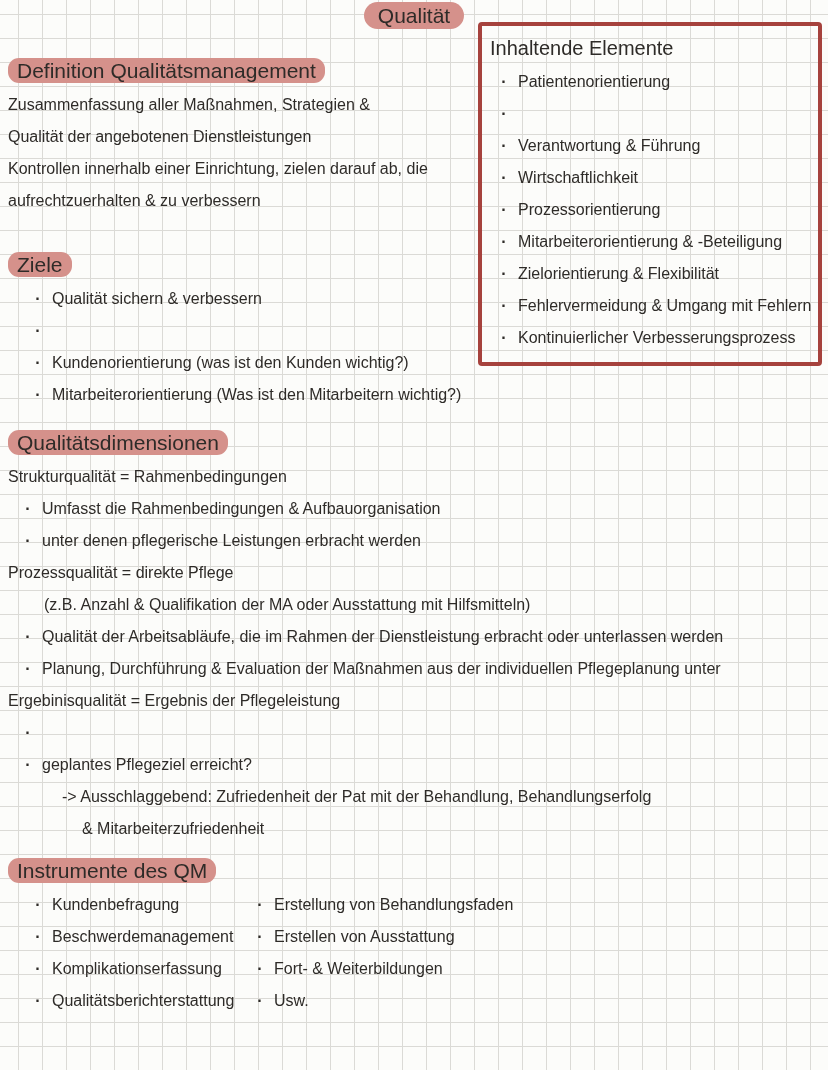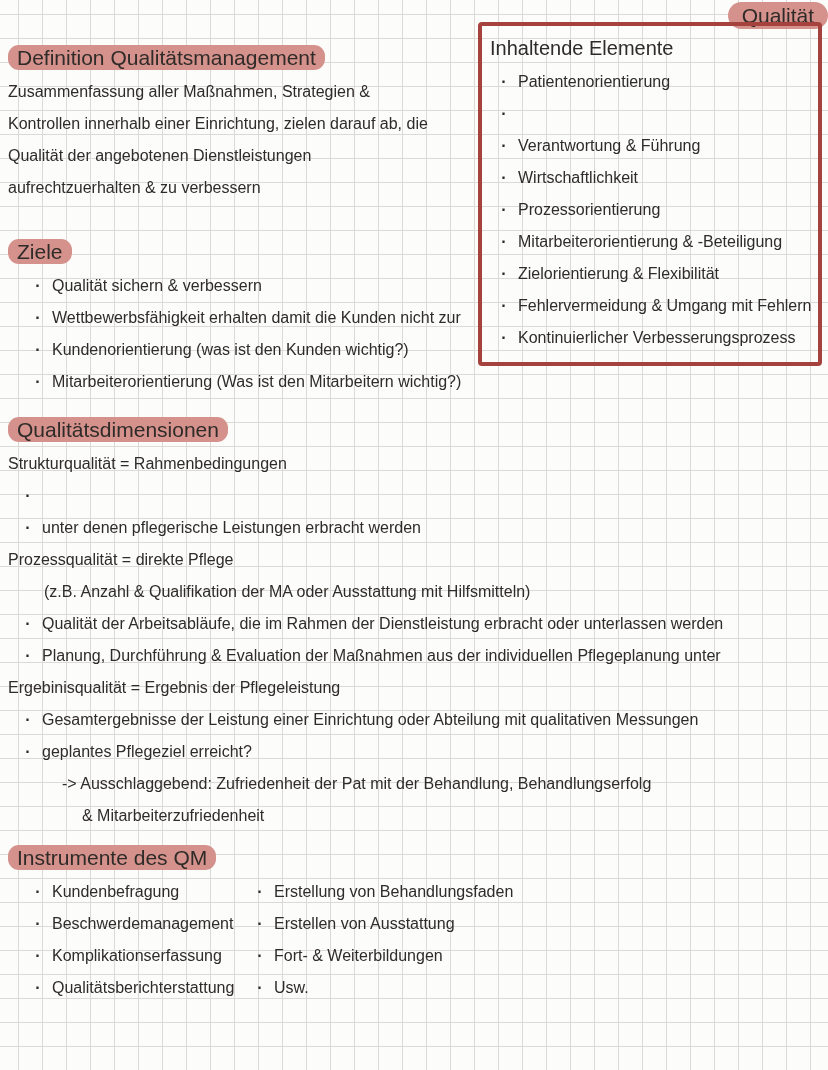--- a/index.html
+++ b/index.html
@@ -19,7 +19,7 @@
     color: #2e2b28;
     font-size: 16px;
   }
-  .title-row { padding-top: 4px; height: 36px; text-align: right; }
+  .title-row { padding-top: 4px; height: 36px; text-align: center; }
   .hl {
     background: #d5918b;
     border-radius: 11px;

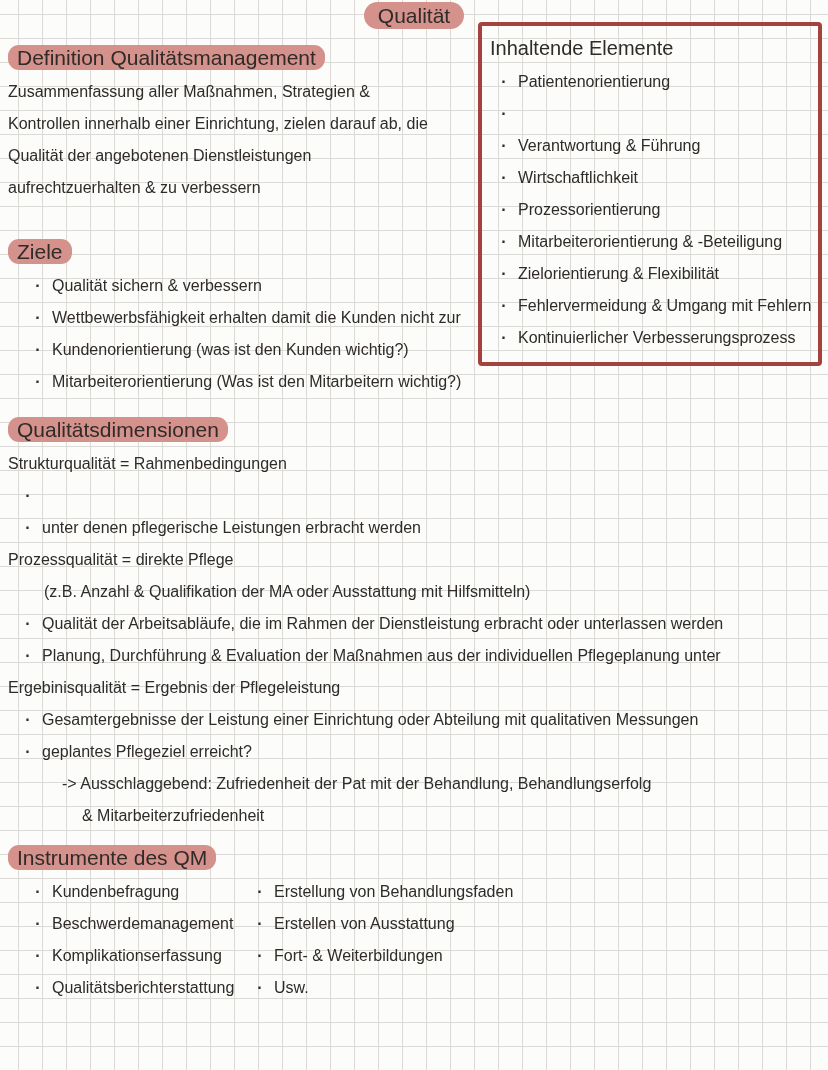--- a/index.html
+++ b/index.html
@@ -41,7 +41,7 @@
   .cont-paren { margin-left: 36px; }
   .ind2 { margin-left: 54px; }
   .ind3 { margin-left: 74px; }
-  .sec-def { margin-top: 4px; }
+  .sec-def { margin-top: 17px; }
   .sec-ziele { margin-top: 30px; }
   .sec-dims { margin-top: 14px; }
   .sec-instr { margin-top: 8px; }

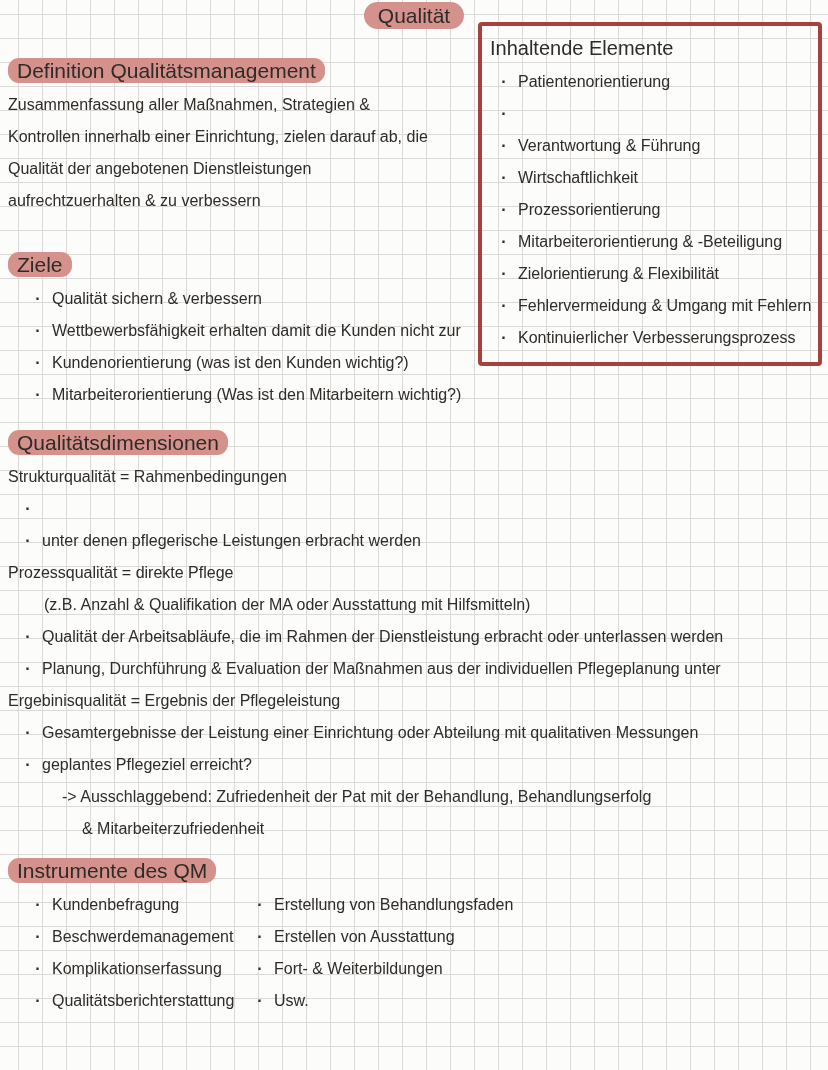--- a/index.html
+++ b/index.html
@@ -111,8 +111,8 @@
   <section class="sec sec-def">
     <div class="heading"><span class="hl">Definition Qualitätsmanagement</span></div>
     <div class="line">Zusammenfassung aller Maßnahmen, Strategien &amp;</div>
+    <div class="line">Qualität der angebotenen Dienstleistungen</div>
     <div class="line">Kontrollen innerhalb einer Einrichtung, zielen darauf ab, die</div>
-    <div class="line">Qualität der angebotenen Dienstleistungen</div>
     <div class="line">aufrechtzuerhalten &amp; zu verbessern</div>
   </section>
 

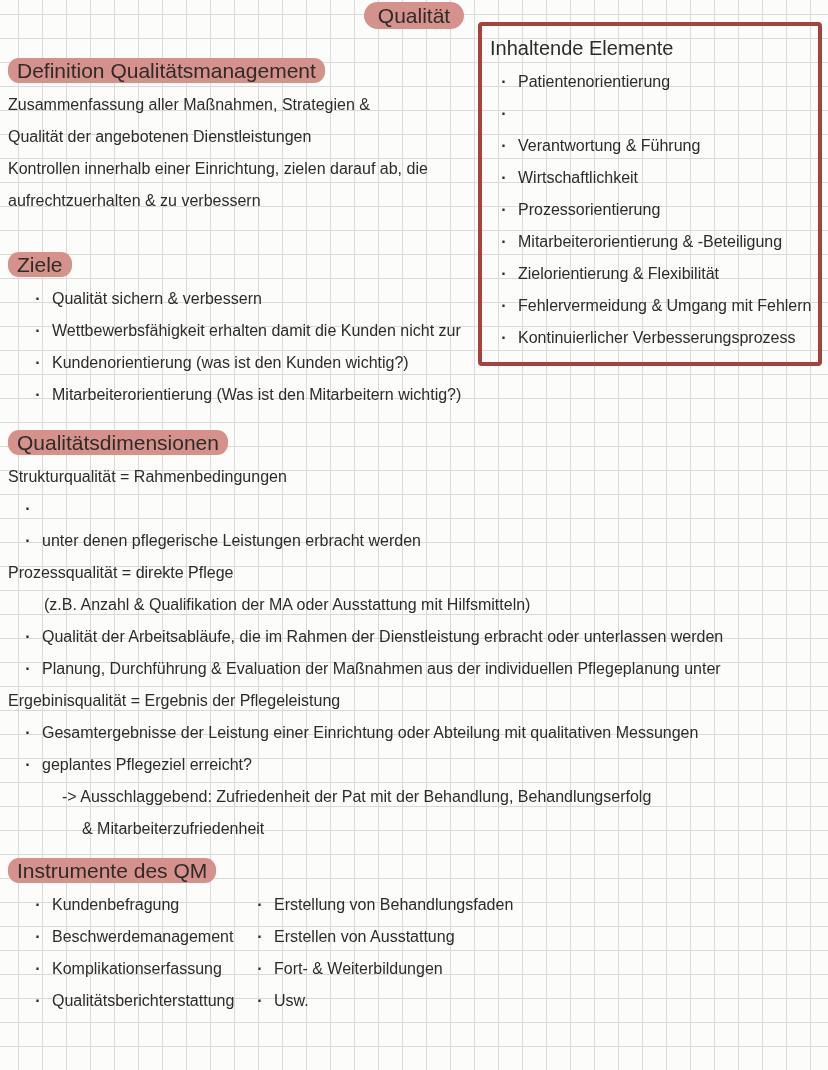--- a/index.html
+++ b/index.html
@@ -124,7 +124,6 @@
       </div>
     <div class="li pad">
         <span class="b">·</span>
-        <span>Wettbewerbsfähigkeit erhalten damit die Kunden nicht zur</span>
       </div>
     <div class="li pad">
         <span class="b">·</span>

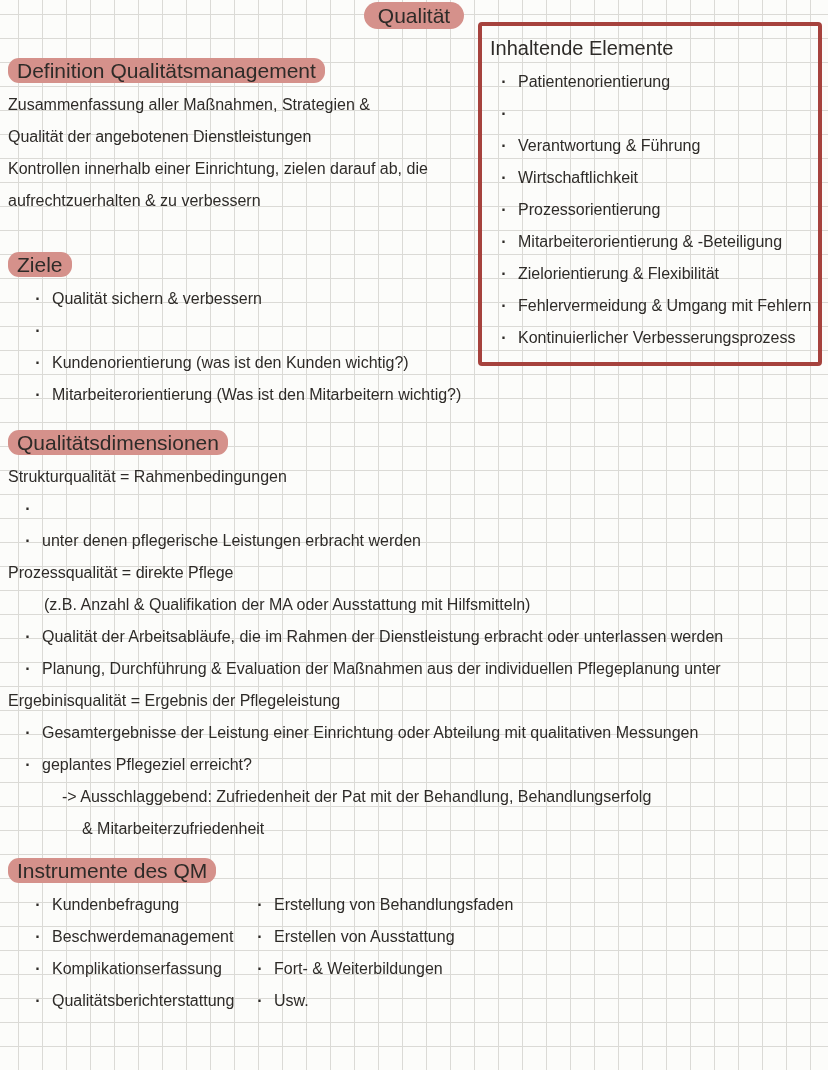--- a/index.html
+++ b/index.html
@@ -141,6 +141,7 @@
     <div class="line">Strukturqualität = Rahmenbedingungen</div>
     <div class="li pad2">
         <span class="b">·</span>
+        <span>Umfasst die Rahmenbedingungen &amp; Aufbauorganisation</span>
       </div>
     <div class="li pad2">
         <span class="b">·</span>

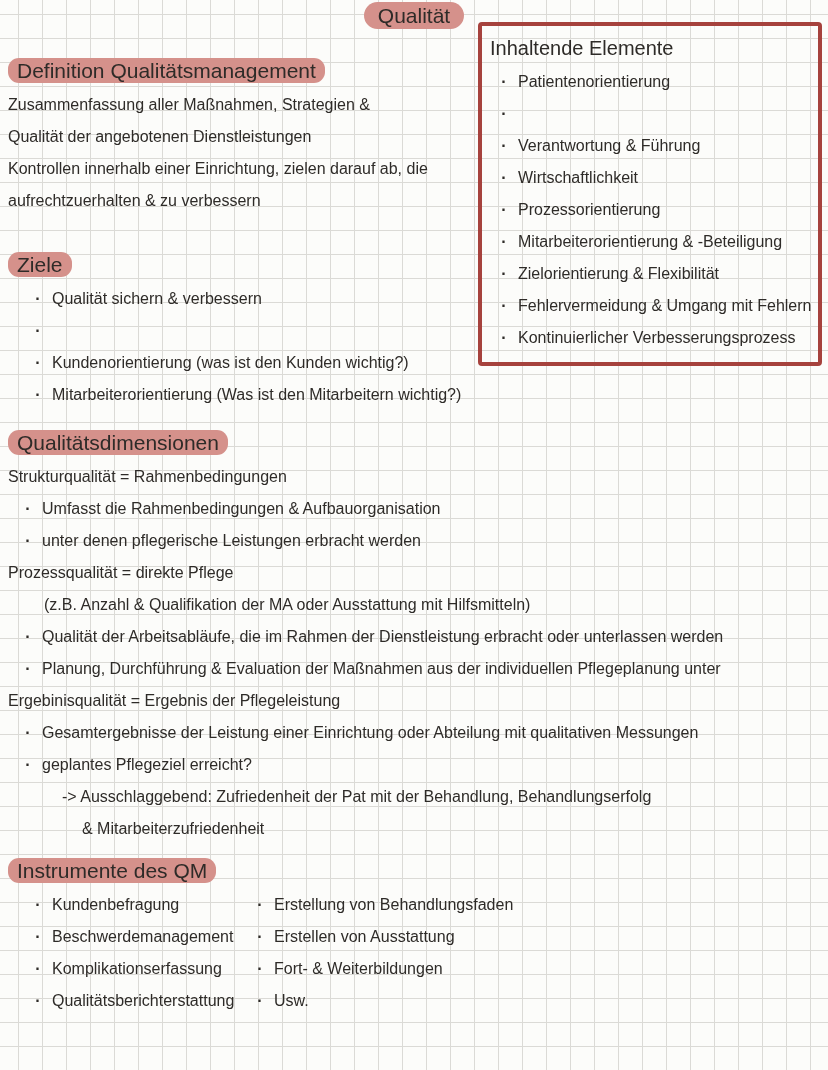--- a/index.html
+++ b/index.html
@@ -162,7 +162,6 @@
     <div class="line">Ergebinisqualität = Ergebnis der Pflegeleistung</div>
     <div class="li pad2">
         <span class="b">·</span>
-        <span>Gesamtergebnisse der Leistung einer Einrichtung oder Abteilung mit qualitativen Messungen</span>
       </div>
     <div class="li pad2">
         <span class="b">·</span>

